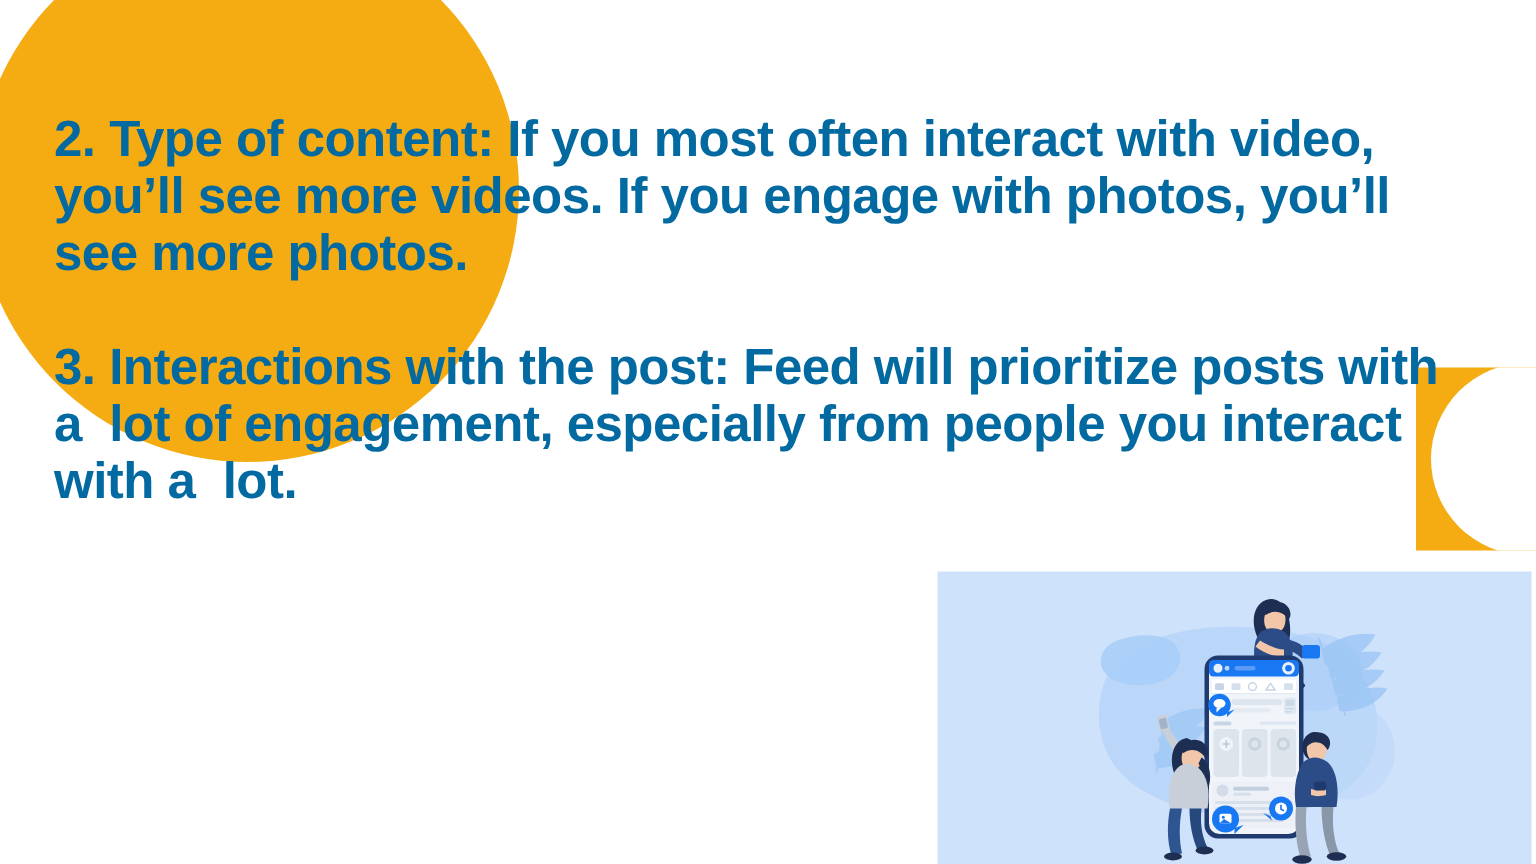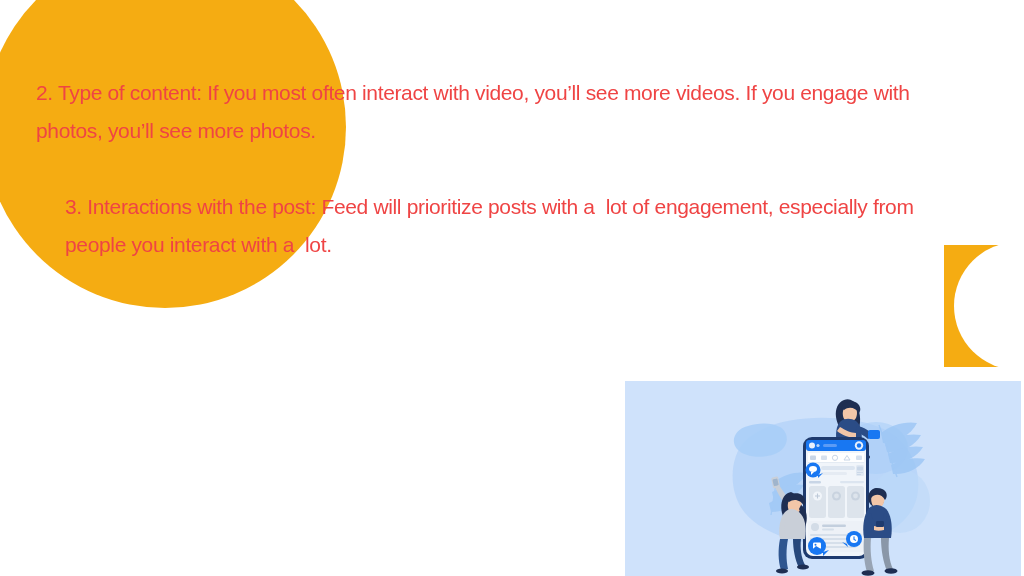--- a/index.html
+++ b/index.html
@@ -56,10 +56,10 @@
     width: 930px;
   }
   .para {
-    color: #ef4444;
-    font-size: 21px;
+    color: #0369a1;
+    font-size: 34px;
     line-height: 38px;
-    font-weight: normal;
+    font-weight: bold;
     letter-spacing: -0.35px;
     margin: 0;
     white-space: pre-wrap;

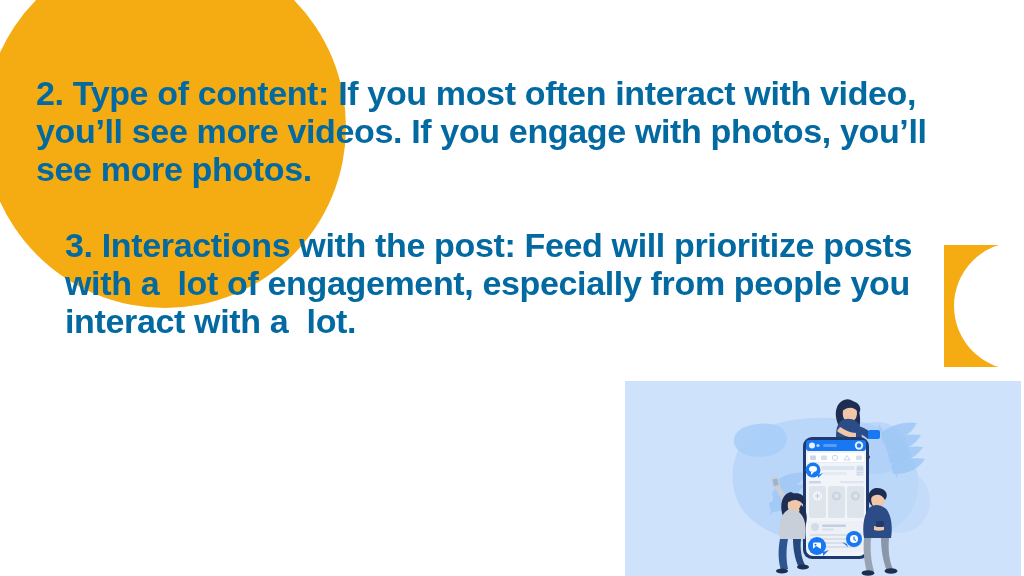--- a/index.html
+++ b/index.html
@@ -66,7 +66,6 @@
   }
   .para + .para {
     margin-top: 38px;
-    margin-left: 29px;
   }
 
   

